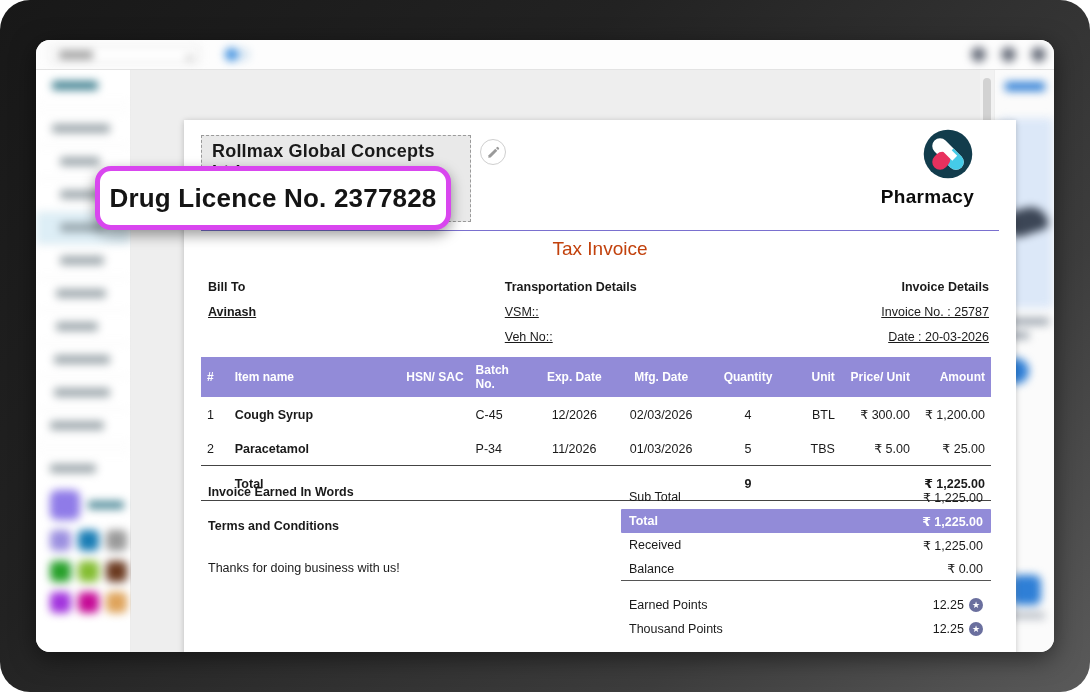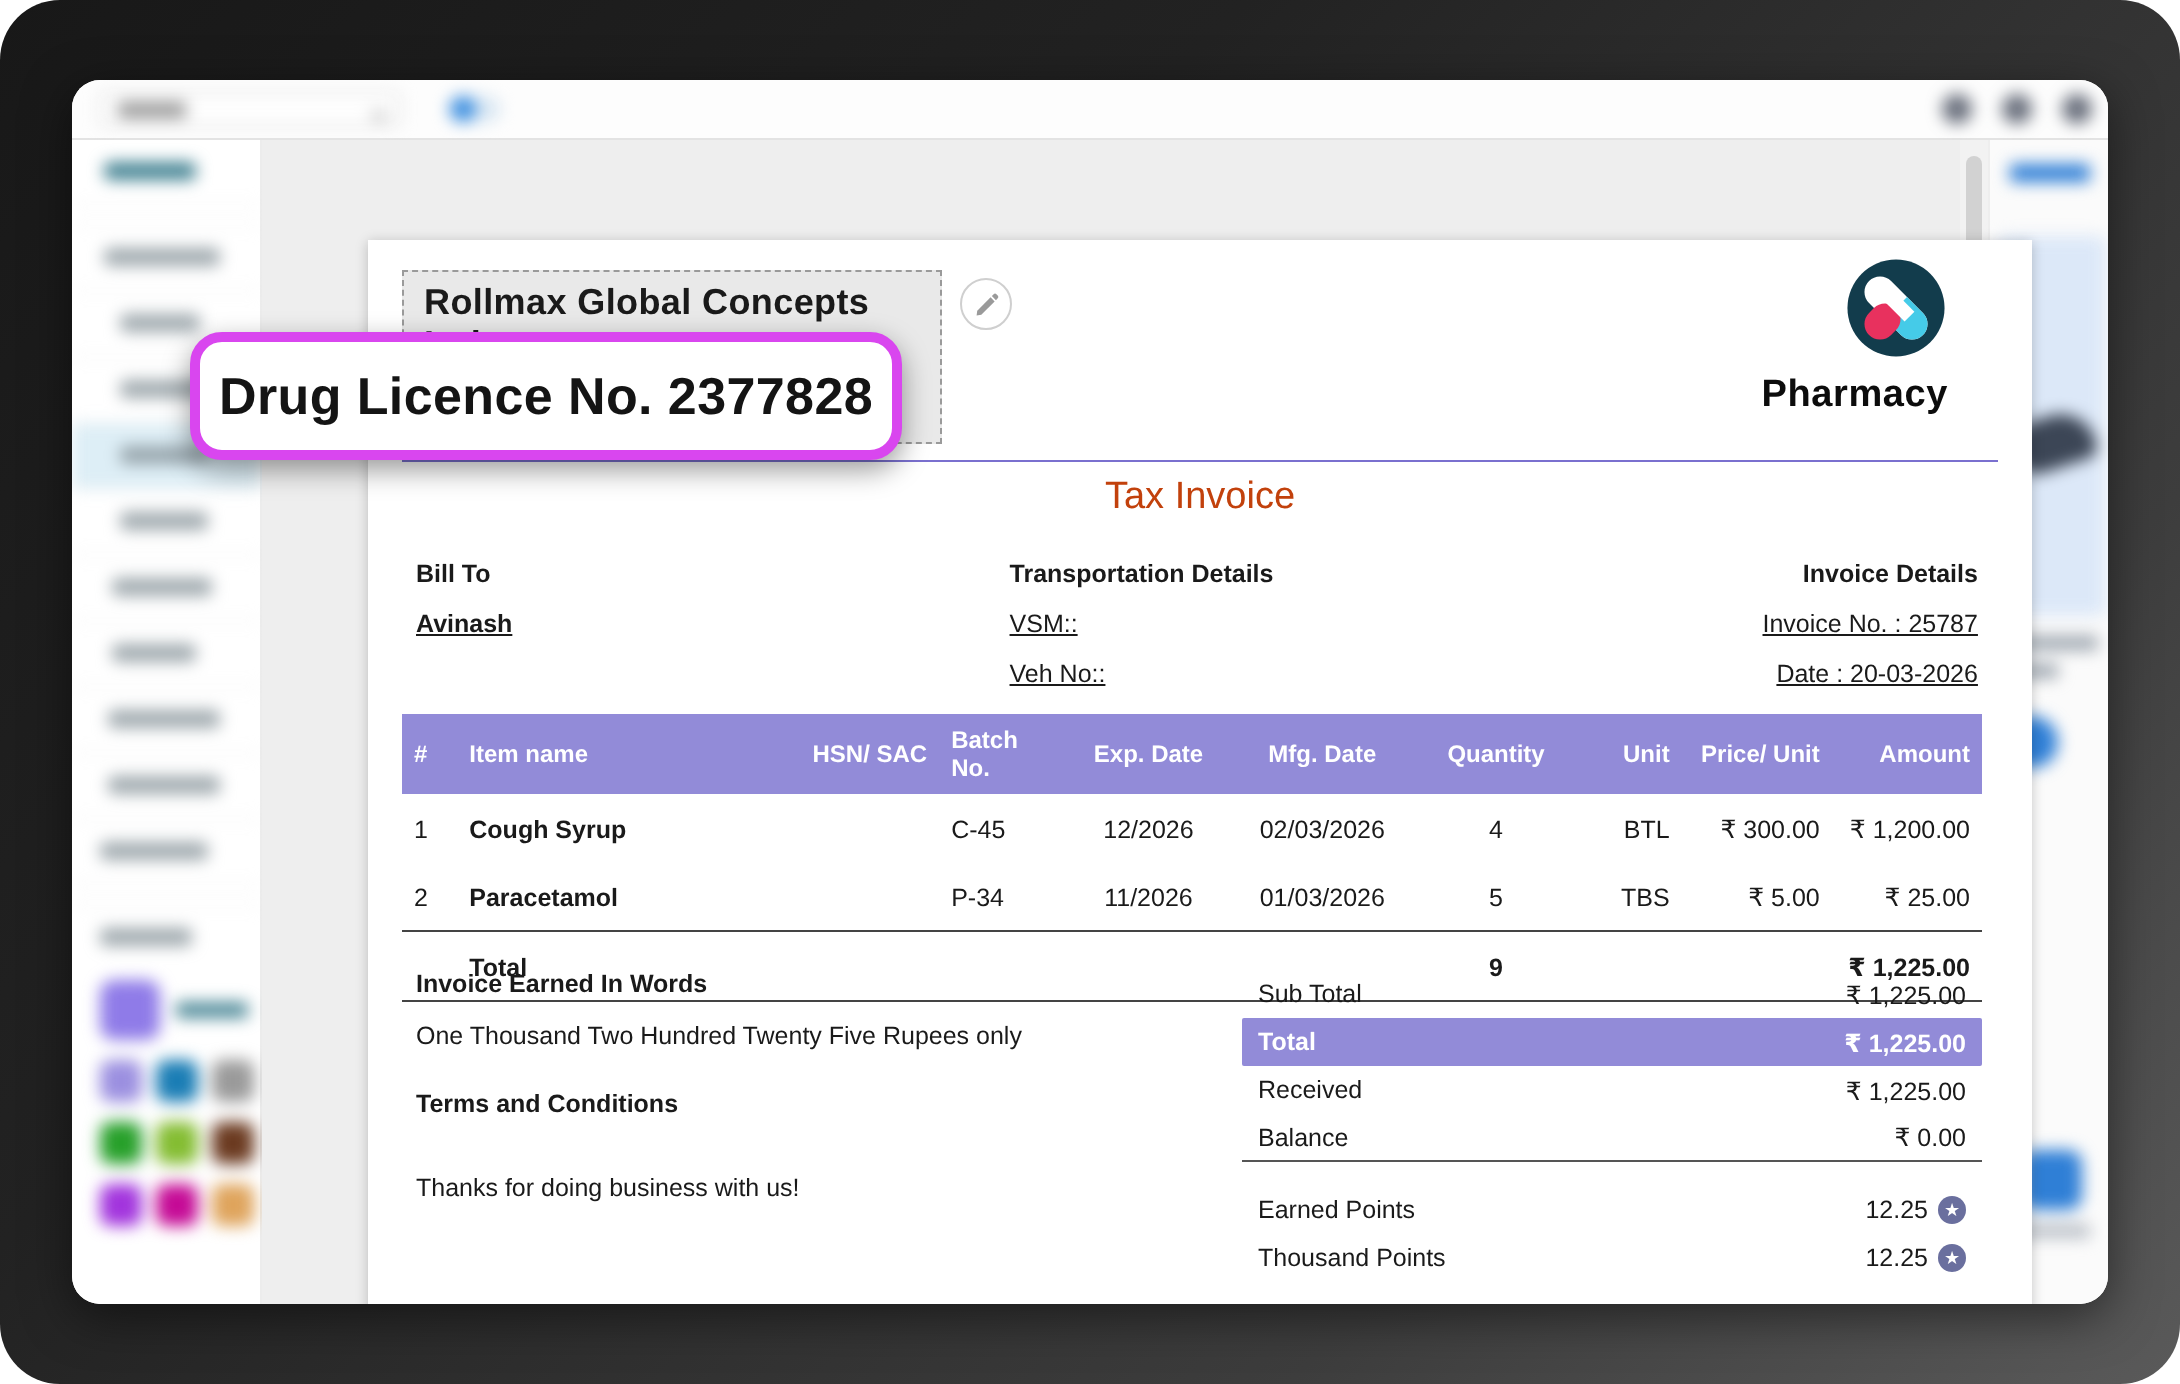--- a/index.html
+++ b/index.html
@@ -323,7 +323,6 @@
 
       <div class="words-block">
         <div class="words-label">Invoice Earned In Words</div>
-        <div>One Thousand Two Hundred Twenty Five Rupees only</div>
         <div class="terms-label">Terms and Conditions</div>
         <div>Thanks for doing business with us!</div>
       </div>

